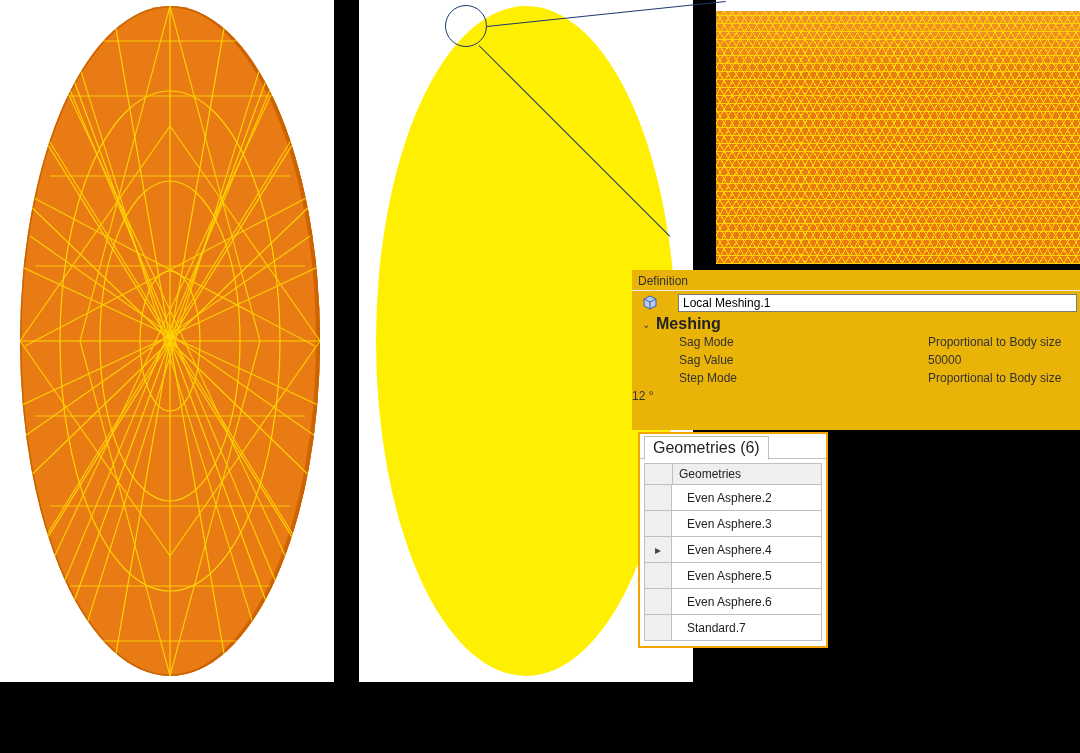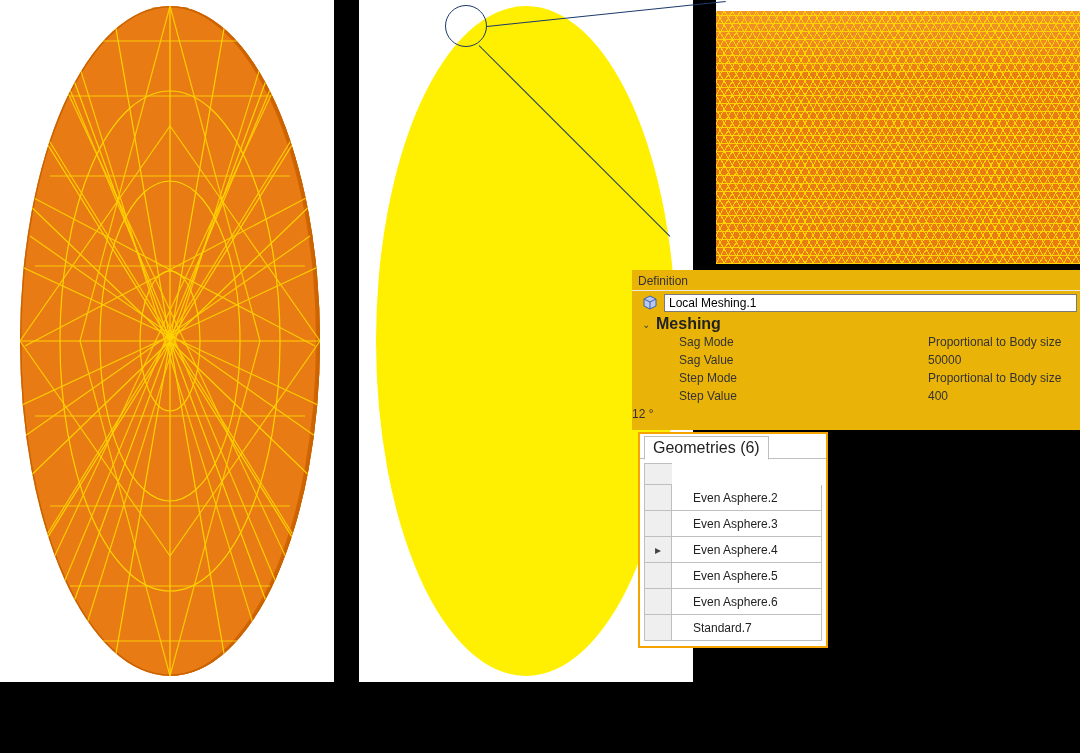--- a/index.html
+++ b/index.html
@@ -110,7 +110,7 @@
   .def-name-row {
     display: flex;
     align-items: center;
-    gap: 6px;
+    gap: 20px;
     padding: 3px 3px 3px 10px;
   }
   .icon-cube {

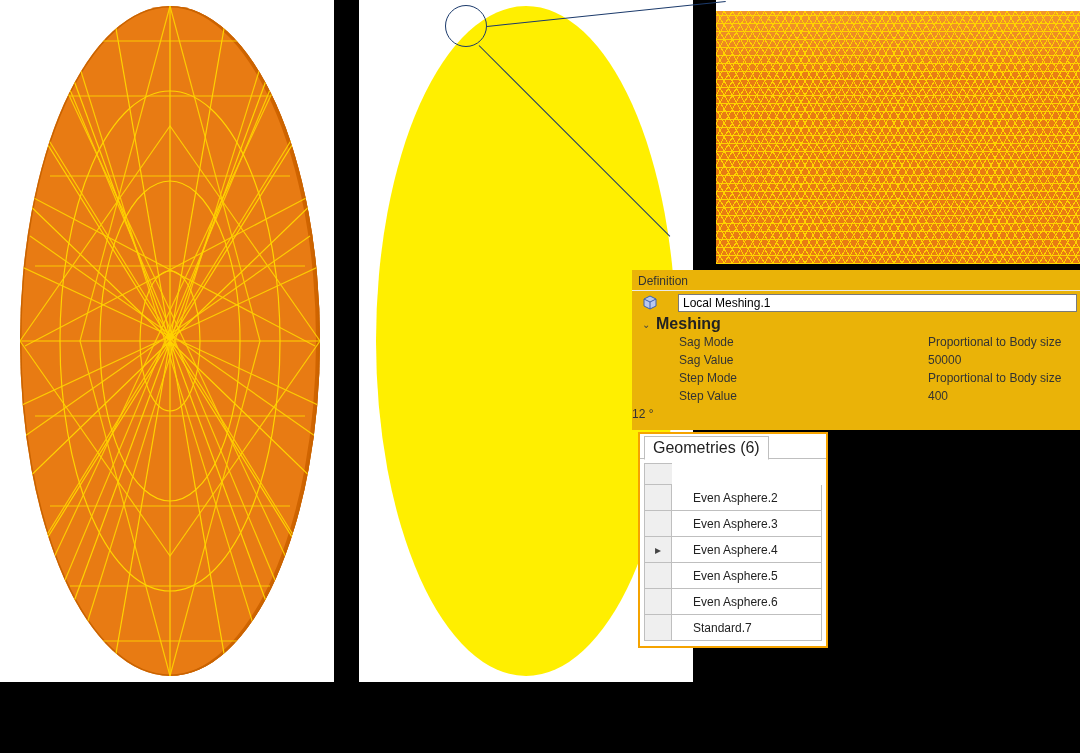--- a/index.html
+++ b/index.html
@@ -308,10 +308,6 @@
         <div class="prop-v">Proportional to Body size</div>
       </div>
       <div class="prop-row">
-        <div class="prop-k">Step Value</div>
-        <div class="prop-v">400</div>
-      </div>
-      <div class="prop-row">
         <div class="prop-v">12 °</div>
       </div>
     </div>

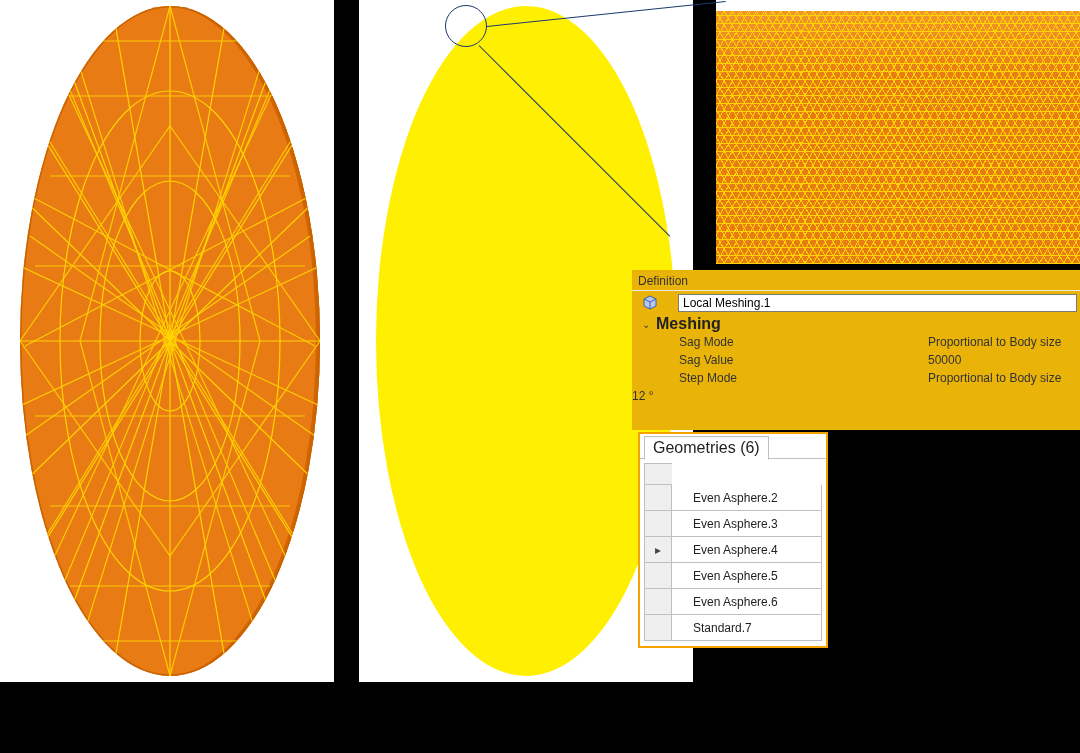--- a/index.html
+++ b/index.html
@@ -319,6 +319,7 @@
     <div class="geo-table">
       <div class="geo-head">
         <div class="geo-head-gutter"></div>
+        <div class="geo-head-cell">Geometries</div>
       </div>
       <div class="geo-row">
         <div class="geo-gutter"></div>

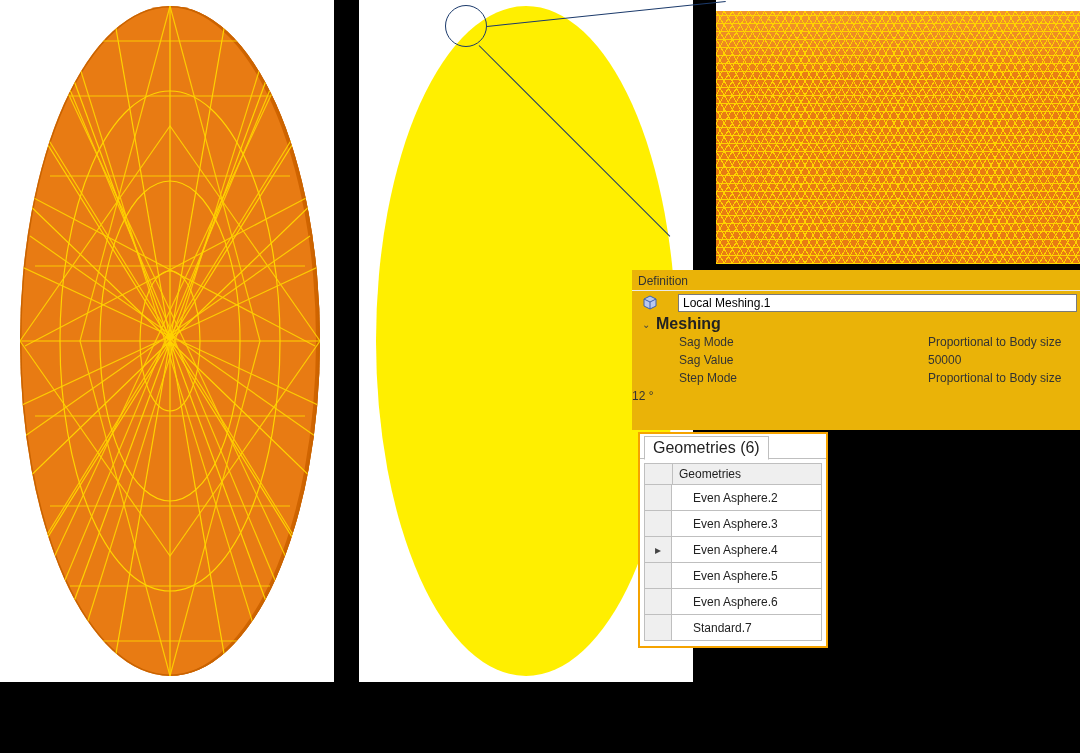--- a/index.html
+++ b/index.html
@@ -208,7 +208,7 @@
     border-top: none;
     border-left: none;
     display: flex; align-items: center;
-    padding-left: 21px;
+    padding-left: 15px;
   }
 </style>
 </head>

